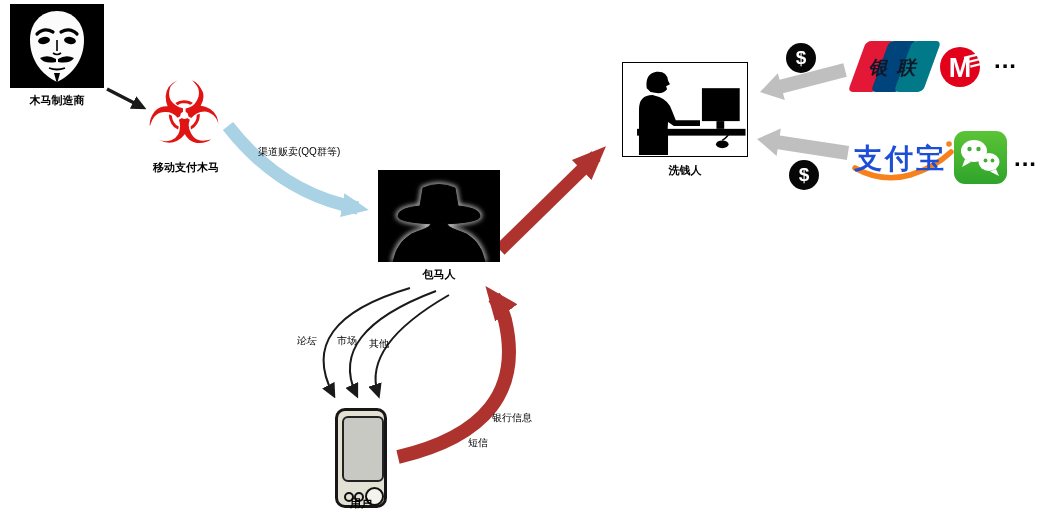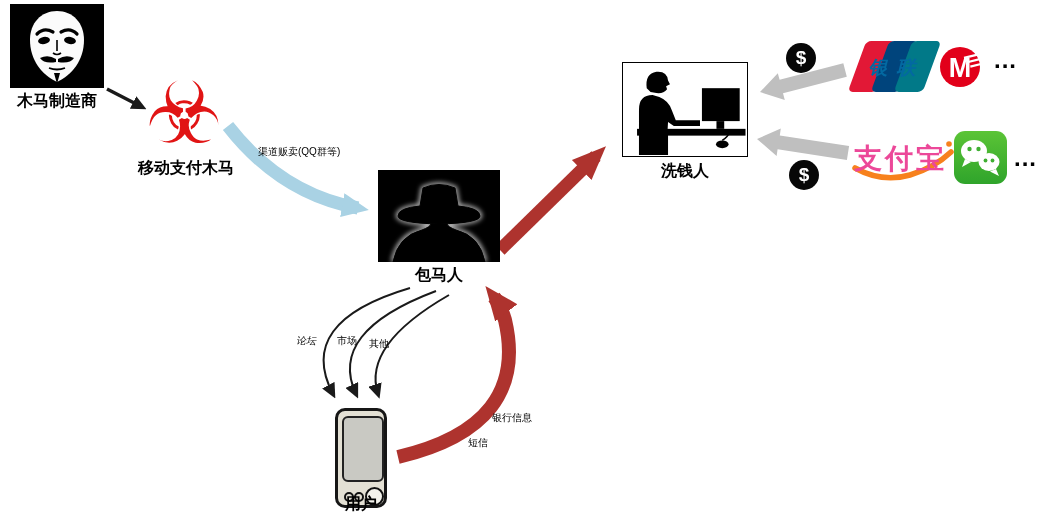--- a/index.html
+++ b/index.html
@@ -27,7 +27,7 @@
   .up-red{left:4px;background:#E21836;}
   .up-blue{left:27px;background:#00447C;}
   .up-teal{left:50px;background:#017988;}
-  .up-text{position:absolute;left:0;right:0;top:14px;text-align:center;color:#0369a1;font-weight:bold;
+  .up-text{position:absolute;left:0;right:0;top:14px;text-align:center;color:#0f172a;font-weight:bold;
            font-style:italic;font-size:19px;letter-spacing:9px;text-indent:9px;}
   
   .alipay{width:102px;height:44px;}

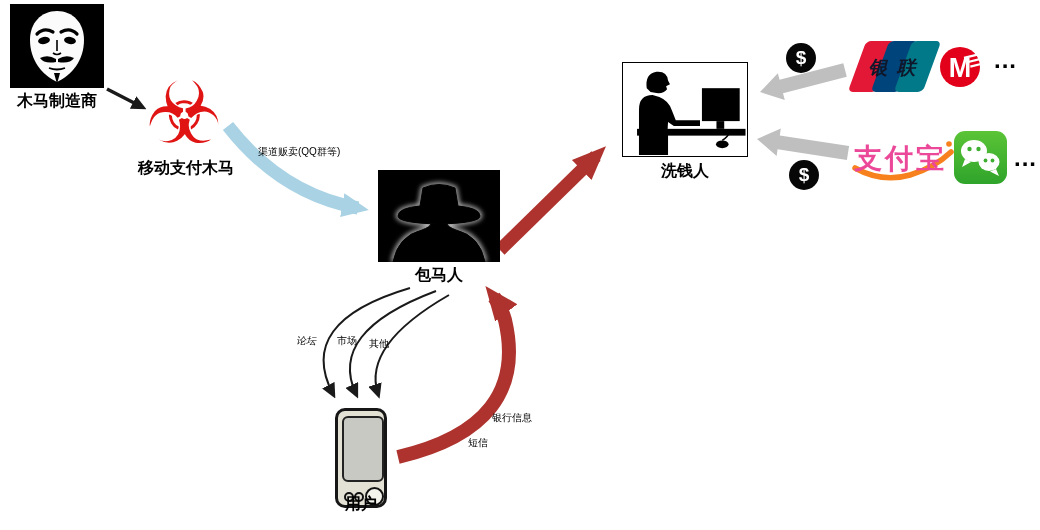--- a/index.html
+++ b/index.html
@@ -9,7 +9,7 @@
   svg{display:block;}
   .arrow-layer{position:absolute;left:0;top:0;z-index:1;pointer-events:none;}
   .node{z-index:2;}
-  .caption{font-weight:bold;font-size:16px;text-align:center;line-height:17px;}
+  .caption{font-weight:bold;font-size:11px;text-align:center;line-height:17px;}
   .edge-label{font-size:10px;line-height:15px;white-space:nowrap;z-index:3;}
   
   .biohazard{font-size:86px;line-height:86px;color:#E11414;text-align:center;}

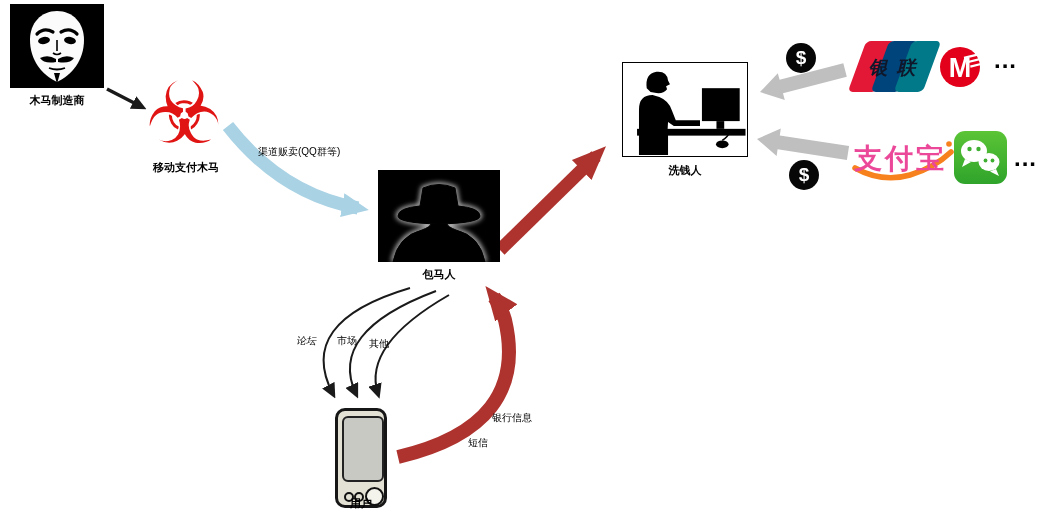--- a/index.html
+++ b/index.html
@@ -31,7 +31,7 @@
            font-style:italic;font-size:19px;letter-spacing:9px;text-indent:9px;}
   
   .alipay{width:102px;height:44px;}
-  .alipay-text{position:absolute;left:2px;top:3px;font-weight:bold;font-size:28px;color:#ec4899;letter-spacing:3px;}
+  .alipay-text{position:absolute;left:2px;top:3px;font-weight:bold;font-size:28px;color:#1d4ed8;letter-spacing:3px;}
   
   .dots{font-weight:bold;font-size:24px;letter-spacing:1px;line-height:24px;}
 </style>

